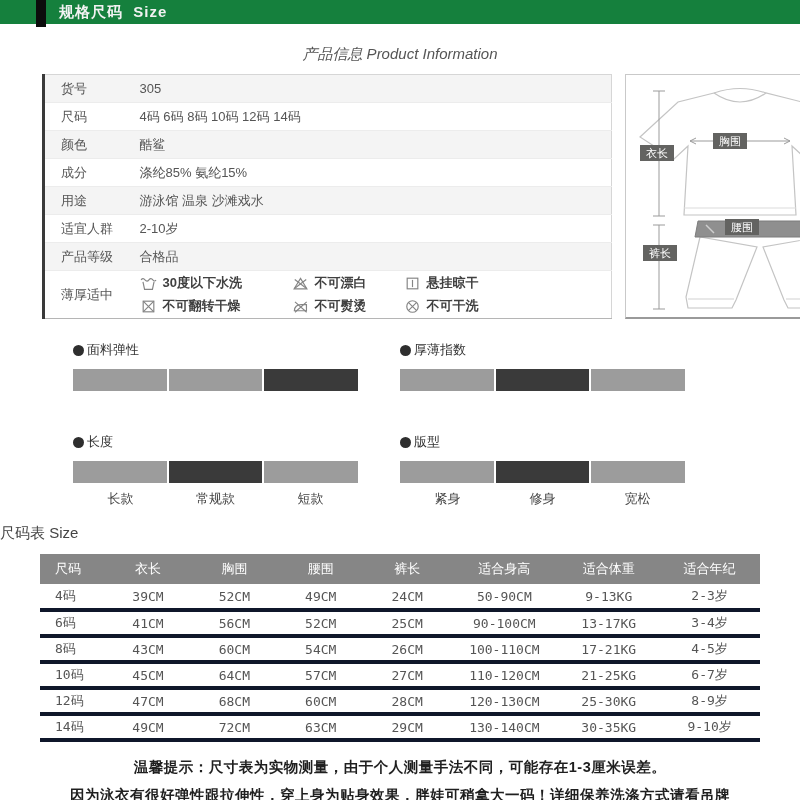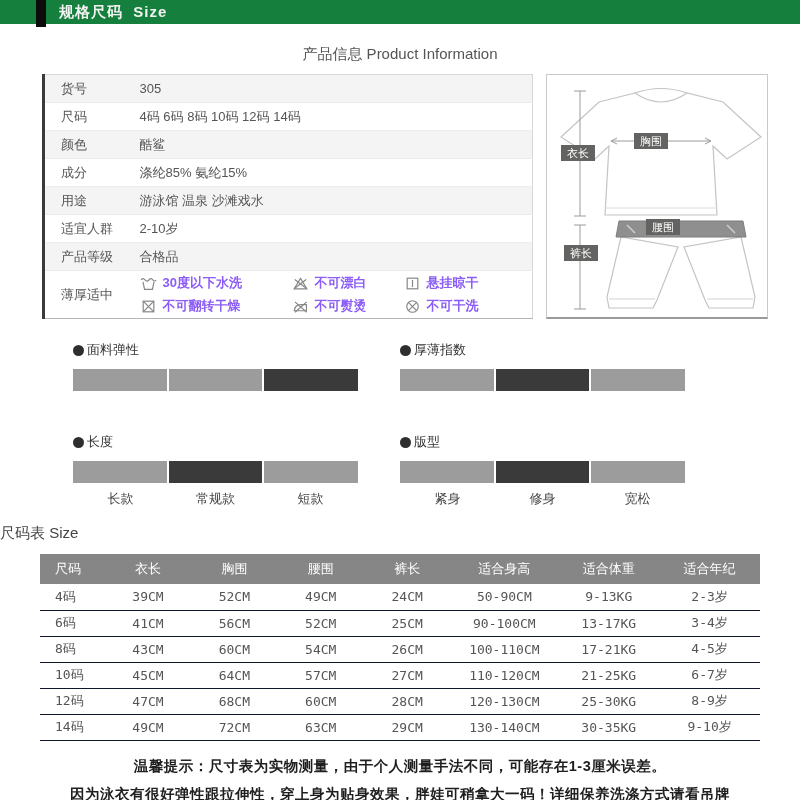--- a/index.html
+++ b/index.html
@@ -14,7 +14,7 @@
   .top-bar-title { color:#f2f2f2; font-size:15px; font-weight:bold; letter-spacing:1px; white-space:pre; }
 
   
-  .section-title { text-align:center; font-size:15px; color:#555; margin-top:21px; }
+  .section-title { text-align:center; font-size:15px; color:#555; margin-top:21px;font-style:italic; }
 
   
   .info-row { display:flex; margin:10px 40px 0 42px; align-items:flex-start; }

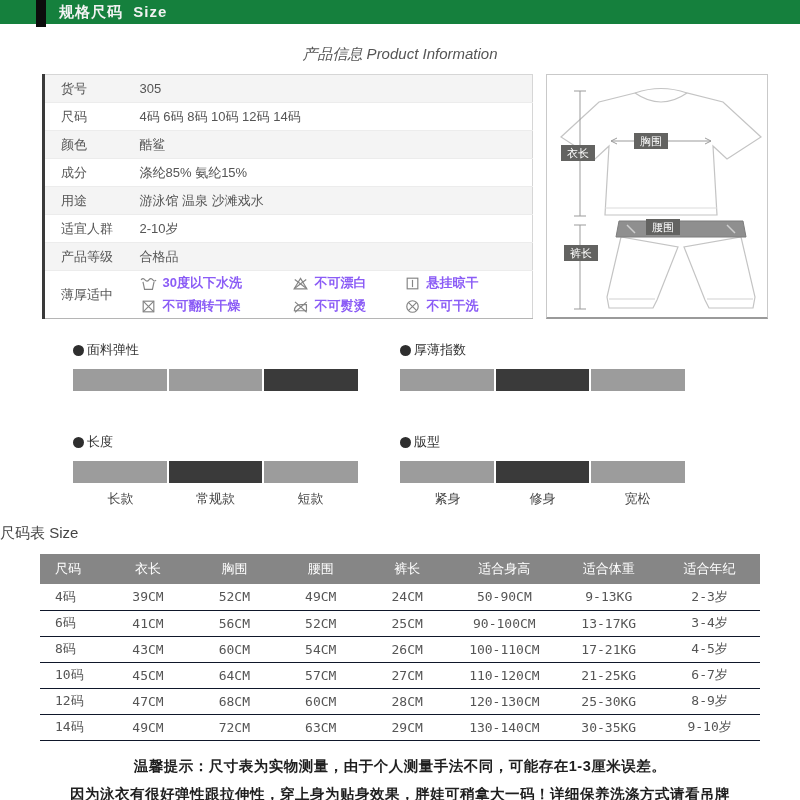--- a/index.html
+++ b/index.html
@@ -18,7 +18,7 @@
 
   
   .info-row { display:flex; margin:10px 40px 0 42px; align-items:flex-start; }
-  .info-table { border-collapse:collapse; width:491px; flex:none;
+  .info-table { border-collapse:collapse; width:570px; flex:none;
     border-left:3px solid #3a3a3a; border-top:1px solid #d6d6d6; border-right:1px solid #d6d6d6; border-bottom:1px solid #b5b5b5; }
   .info-table tr:nth-child(odd) { background:#f4f4f4; }
   .info-table tr + tr td { border-top:1px solid #ececec; }

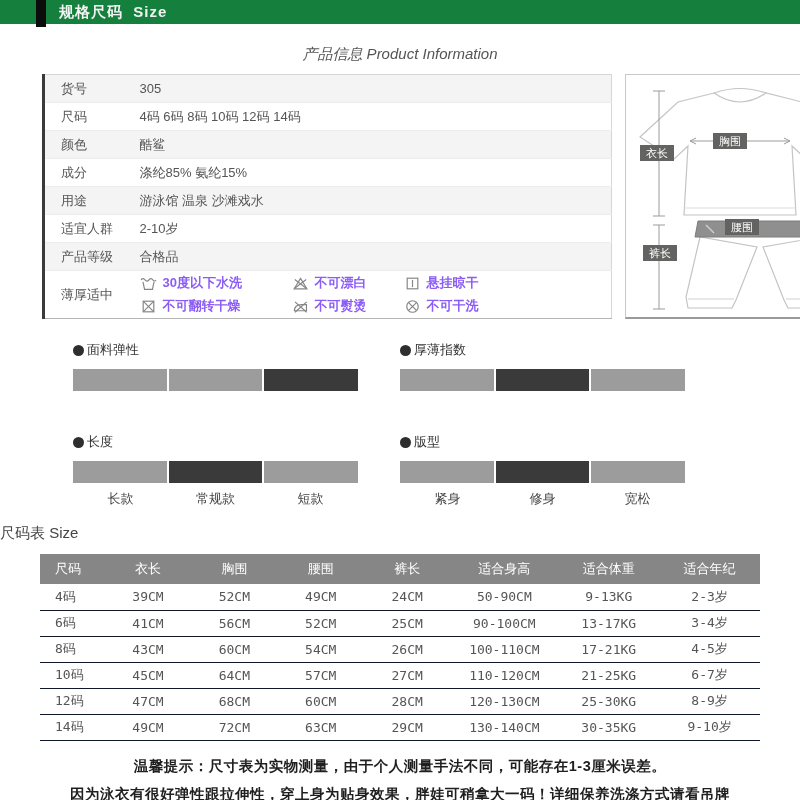--- a/index.html
+++ b/index.html
@@ -26,7 +26,7 @@
   .info-table td.lbl { width:96px; padding-left:16px; }
   .info-table tr.wash-row td { height:48px; }
   .wash-grid { display:grid; grid-template-columns:152px 112px 120px; row-gap:5px; }
-  .wash-item { display:flex; align-items:center; gap:6px; font-size:13px; font-weight:bold; color:#8b5cf6; white-space:nowrap; }
+  .wash-item { display:flex; align-items:center; gap:6px; font-size:13px; font-weight:bold; color:#404040; white-space:nowrap; }
   .wash-item svg { flex:none; stroke:#858585; fill:none; stroke-width:1.1; }
 
   

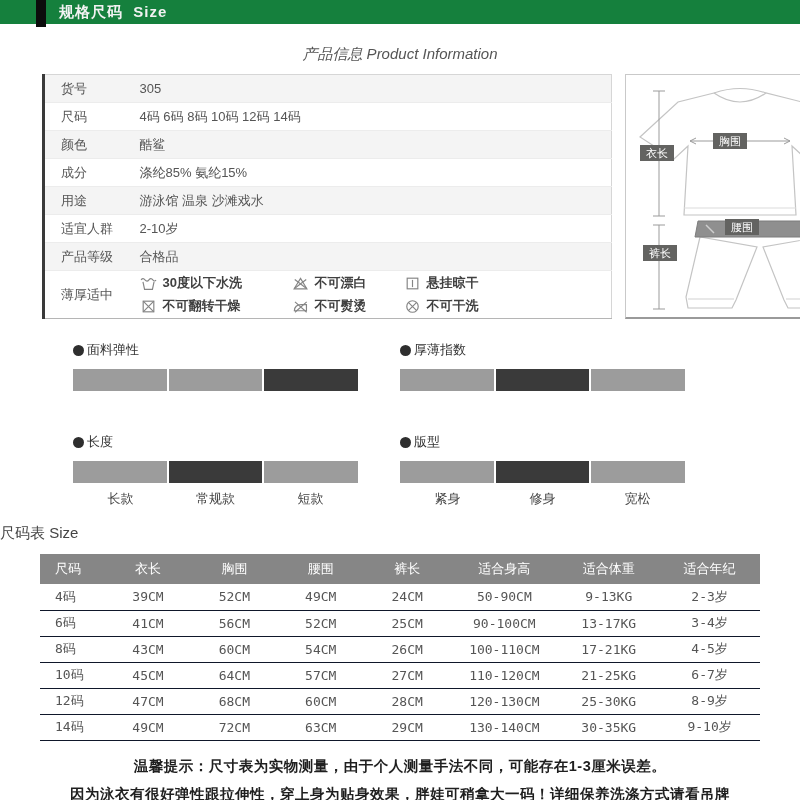--- a/index.html
+++ b/index.html
@@ -56,7 +56,7 @@
   .size-table { width:720px; margin:0 40px; border-collapse:collapse; table-layout:fixed; }
   .size-table th { background:#868686; color:#fff; font-weight:normal; font-size:13px; height:30px; text-align:center; }
   .size-table td { font-size:13px; color:#555; height:26px; text-align:center;
-    border-bottom:1px solid #0f172a; font-family:"DejaVu Sans Mono","Liberation Mono",monospace; }
+    border-bottom:4px solid #0f172a; font-family:"DejaVu Sans Mono","Liberation Mono",monospace; }
   .size-table th:first-child, .size-table td:first-child { text-align:left; padding-left:15px; }
   .col-size{width:9%} .col-a{width:12%} .col-b{width:12%} .col-c{width:12%} .col-d{width:12%}
   .col-e{width:15%} .col-f{width:14%} .col-g{width:14%}

